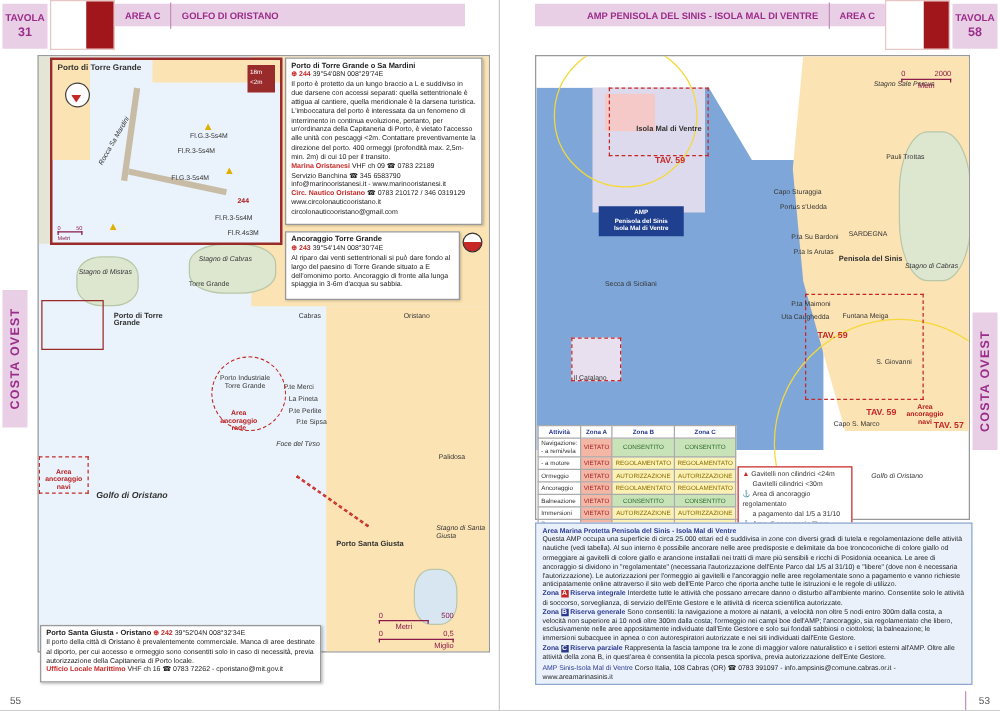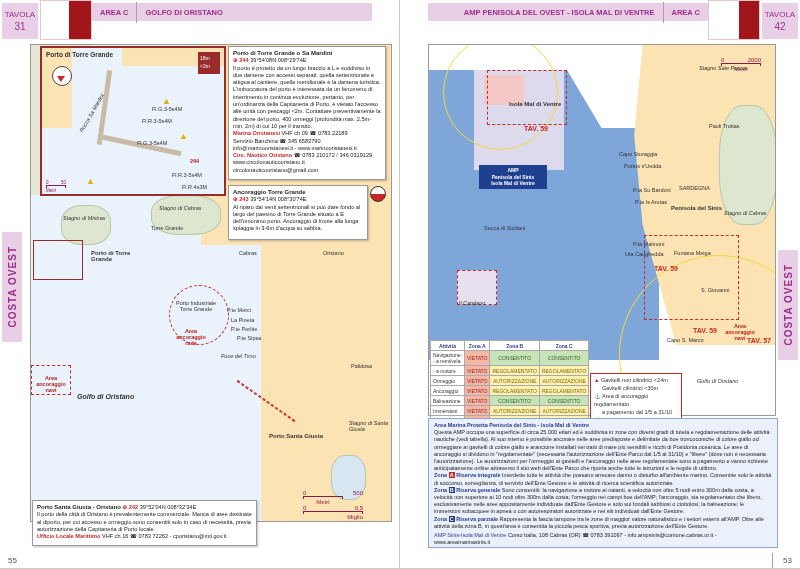--- a/index.html
+++ b/index.html
@@ -10,7 +10,7 @@
 
   
   .hdr-band { position: absolute; top: 3px; height: 18px; background: #e9cfe5; display: flex; align-items: center; }
-  .tavola { position: absolute; top: 3px; width: 36px; height: 36px; background: #e9cfe5; color: #9b2d8a; font-weight: normal; font-size: 8px; text-align: center; padding-top: 6px; line-height: 12px; }
+  .tavola { position: absolute; top: 3px; width: 36px; height: 36px; background: #e9cfe5; color: #9b2d8a; font-weight: bold; font-size: 8px; text-align: center; padding-top: 6px; line-height: 12px; }
   .tavola .num { font-size: 10px; }
   .hdr-text { color: #9b2d8a; font-weight: bold; font-size: 7.5px; padding: 0 8px; white-space: nowrap; }
   .hdr-sep { width: 1px; height: 21px; background: #c38fbb; }

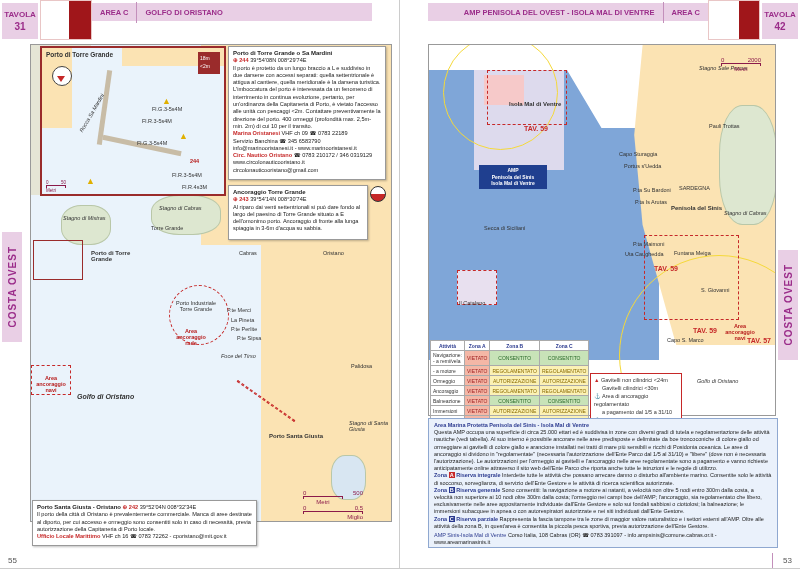--- a/index.html
+++ b/index.html
@@ -206,7 +206,7 @@
 
 <div class="page right">
   <div class="hdr-band" style="left:28px; width:280px; justify-content:flex-end;">
-    <span class="hdr-text">AMP PENISOLA DEL OVEST - ISOLA MAL DI VENTRE</span>
+    <span class="hdr-text">AMP PENISOLA DEL SINIS - ISOLA MAL DI VENTRE</span>
     <span class="hdr-sep"></span>
     <span class="hdr-text">AREA C</span>
   </div>

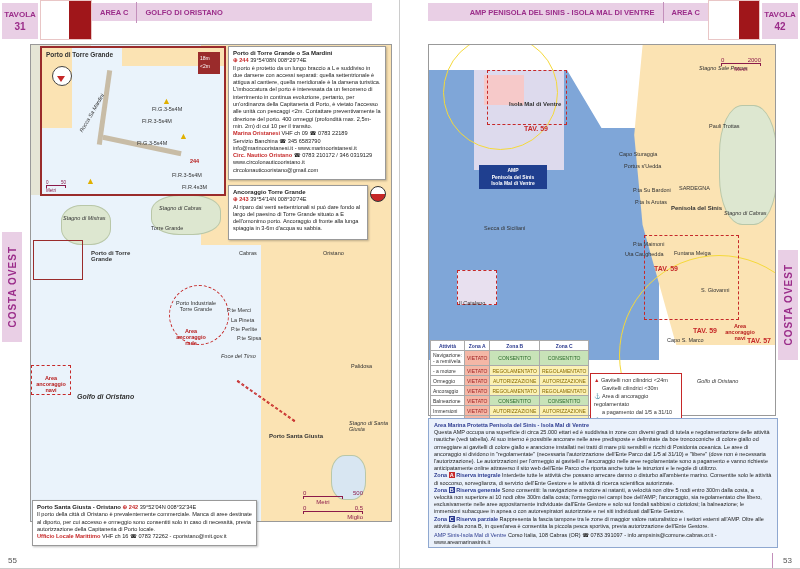--- a/index.html
+++ b/index.html
@@ -215,7 +215,7 @@
   </div>
   <div class="tavola" style="left:362px;">
     <div>TAVOLA</div>
-    <div class="num">42</div>
+    <div class="num">58</div>
   </div>
 
   <div class="side-tab" style="left:378px; top:250px;">

